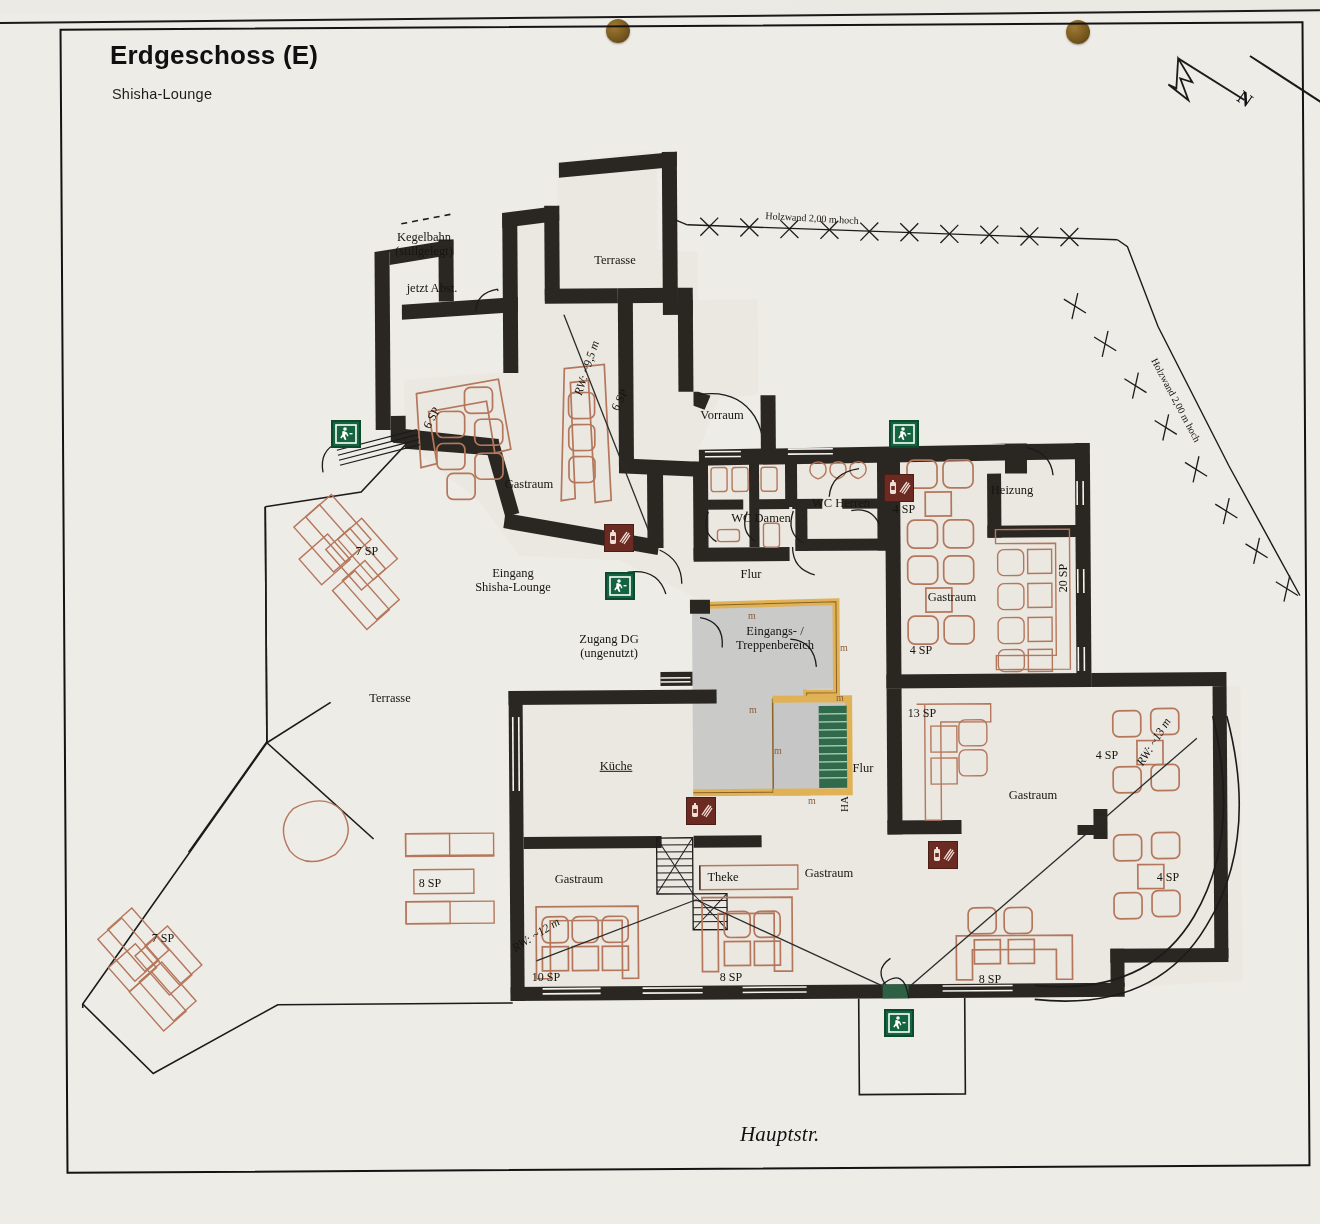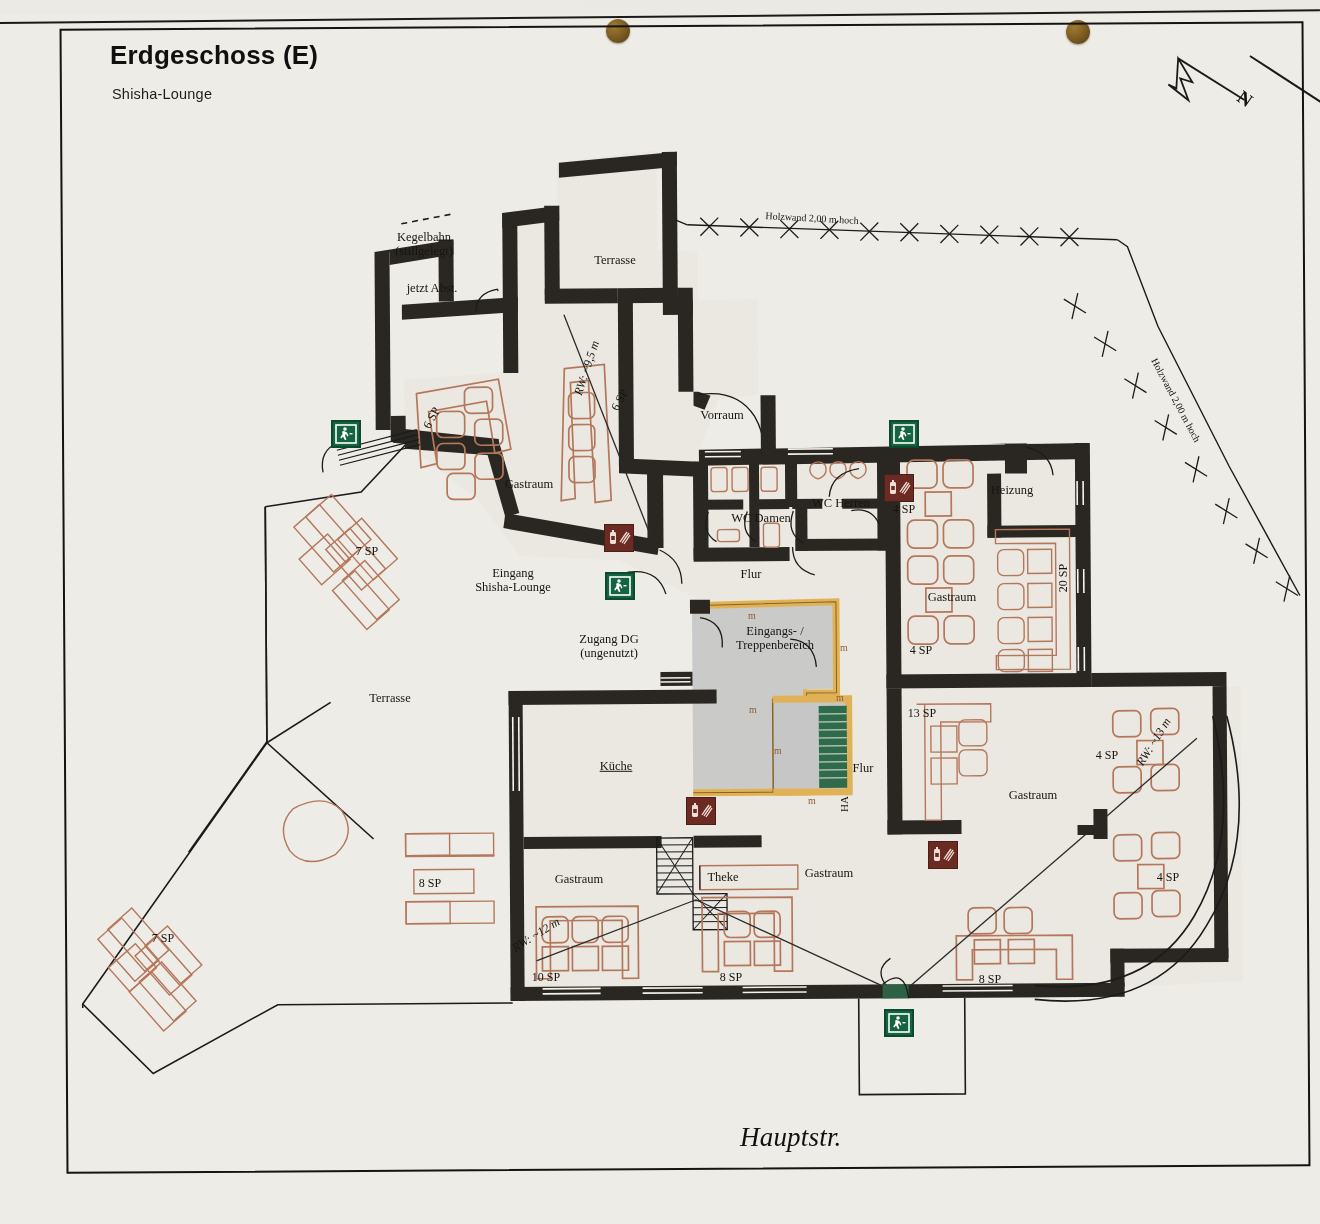--- a/index.html
+++ b/index.html
@@ -43,7 +43,7 @@
   #title{left:110px;top:40px;font-size:26px;}
   #subtitle{left:112px;top:86px;font-size:14.5px;font-weight:normal;color:#1d1d1d;}
   #street{
-    left:740px;top:1122px;font-size:27px;font-weight:normal;
+    left:740px;top:1122px;font-size:21px;font-weight:normal;
     font-family:"Liberation Serif", serif;font-style:italic;color:#111;
   }
   .lbl{

